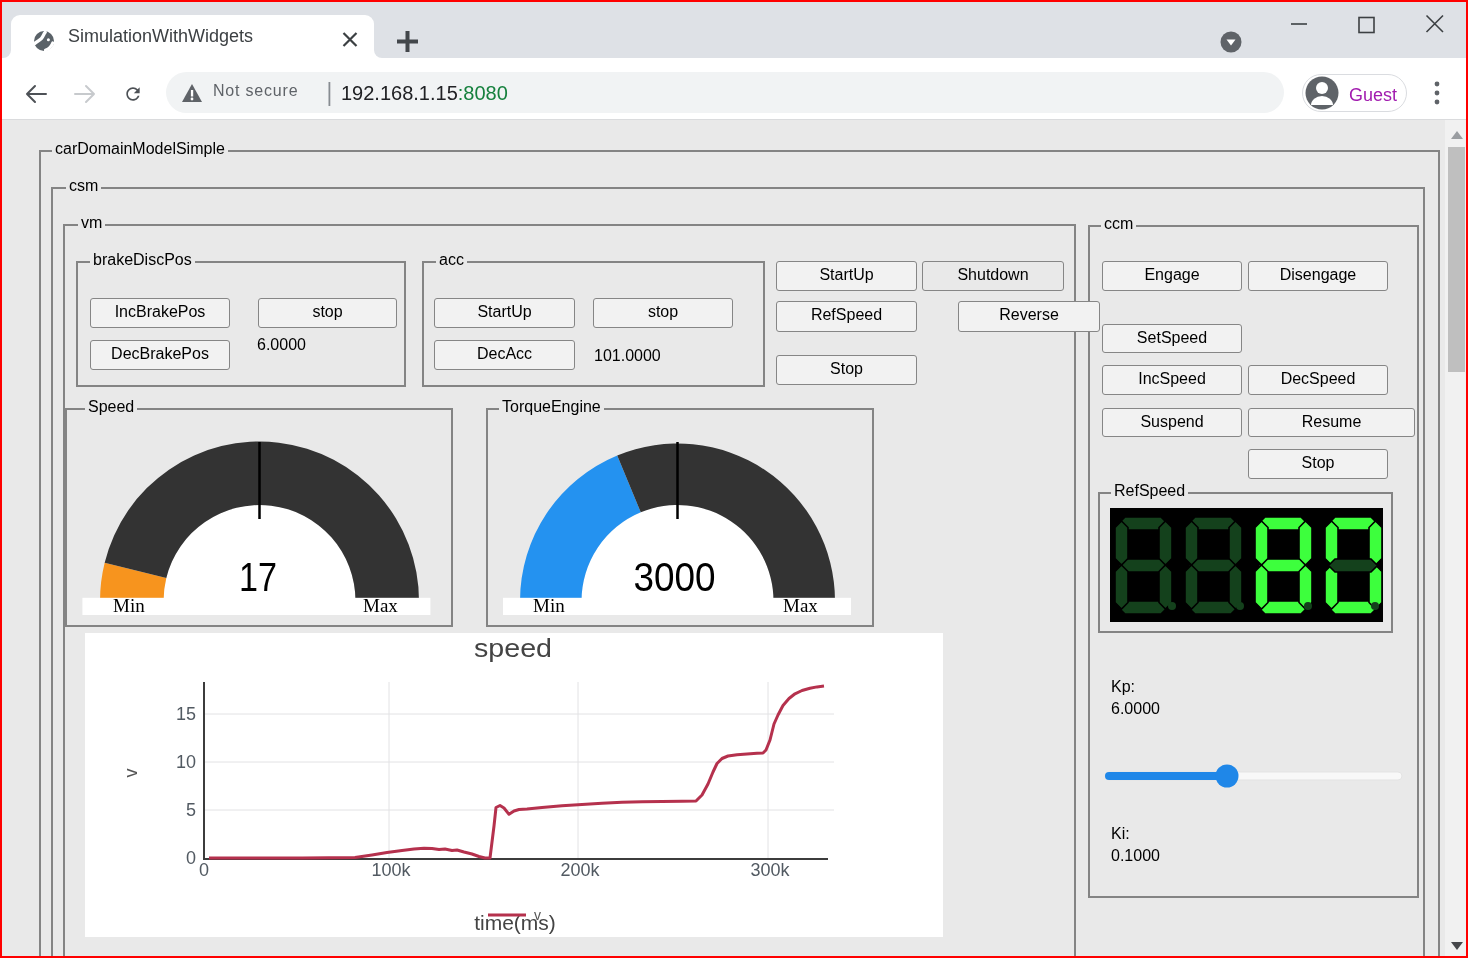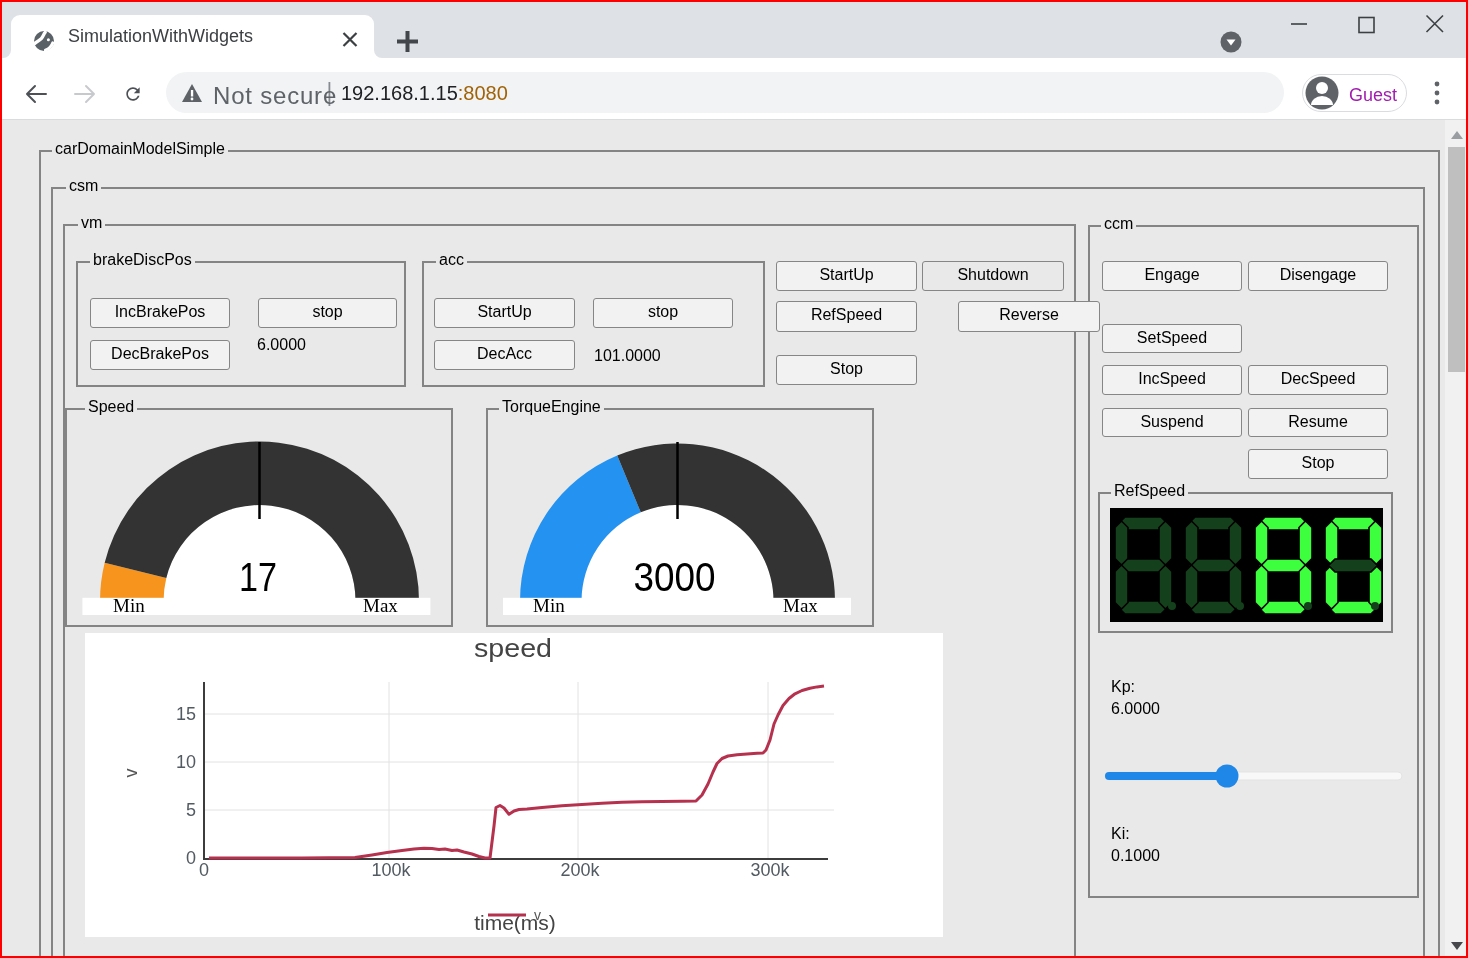--- a/index.html
+++ b/index.html
@@ -109,7 +109,7 @@
       <circle cx="1435" cy="44" r="2.4"></circle>
     </g>
   </svg>
-  <div class="abs" style="left:211px;top:80px;font-size:24px;color:#5f6368;letter-spacing:0.8px">Not secure</div>
+  <div class="abs" style="left:211px;top:80px;font-size:16px;color:#5f6368;letter-spacing:0.8px">Not secure</div>
   <div class="abs" style="left:339px;top:80px;font-size:20px;color:#202124">192.168.1.15<span style="color:#a16207">:8080</span></div>
   <div class="abs" style="left:1347px;top:83px;font-size:18px;color:#a21caf">Guest</div>
 

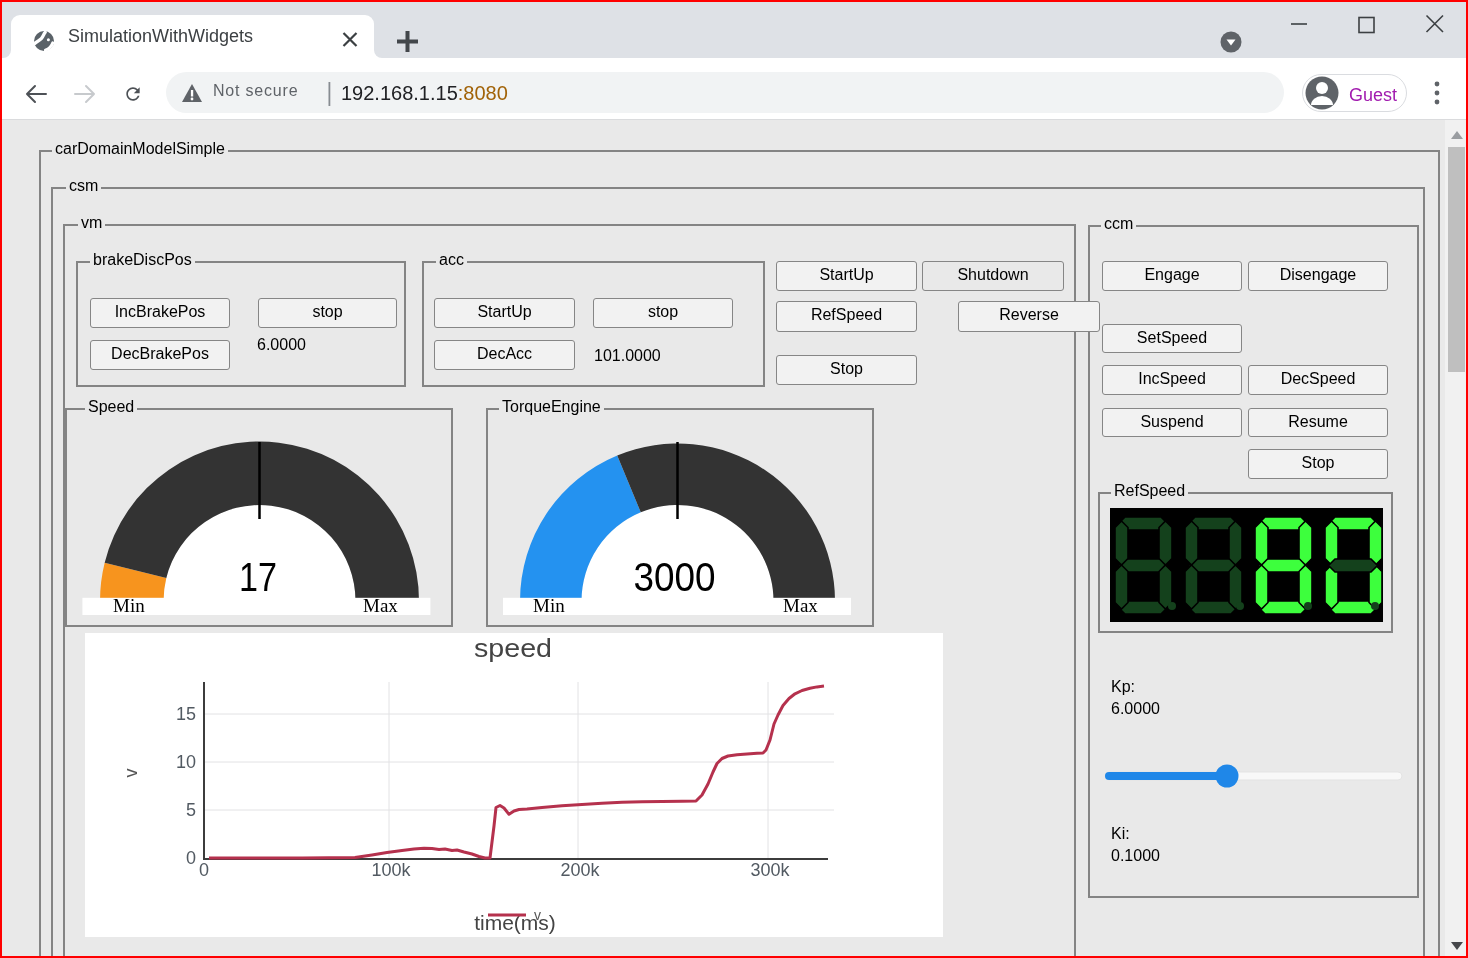--- a/index.html
+++ b/index.html
@@ -110,7 +110,7 @@
     </g>
   </svg>
   <div class="abs" style="left:211px;top:80px;font-size:16px;color:#5f6368;letter-spacing:0.8px">Not secure</div>
-  <div class="abs" style="left:339px;top:80px;font-size:20px;color:#202124">192.168.1.15<span style="color:#a16207">:8080</span></div>
+  <div class="abs" style="left:339px;top:80px;font-size:20px;color:#202124">192.168.1.15<span style="color:#15803d">:8080</span></div>
   <div class="abs" style="left:1347px;top:83px;font-size:18px;color:#a21caf">Guest</div>
 
   <div id="page"></div>

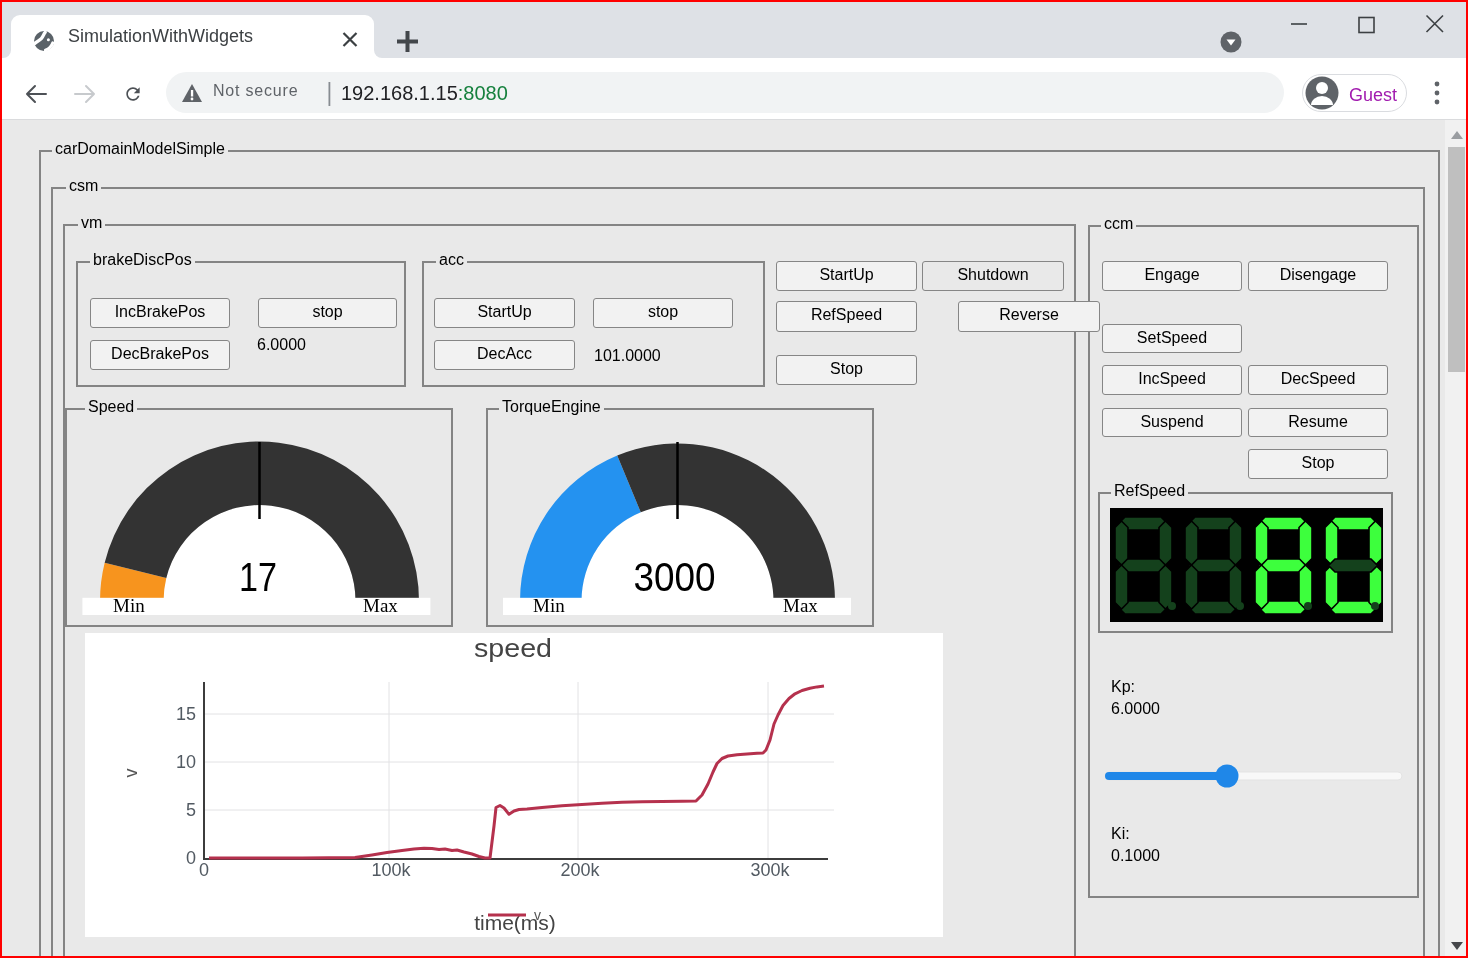--- a/index.html
+++ b/index.html
@@ -171,7 +171,7 @@
   <div class="btn" style="left:1100px;top:363px;width:140px;height:30px">IncSpeed</div>
   <div class="btn" style="left:1246px;top:363px;width:140px;height:30px">DecSpeed</div>
   <div class="btn" style="left:1100px;top:406px;width:140px;height:29px">Suspend</div>
-  <div class="btn" style="left:1246px;top:406px;width:140px;height:29px">Resume</div>
+  <div class="btn" style="left:1246px;top:406px;width:167px;height:29px">Resume</div>
   <div class="btn" style="left:1246px;top:447px;width:140px;height:30px">Stop</div>
 
   <svg class="abs" style="left:63px;top:406px" width="388" height="219" viewBox="0 0 388 219">

